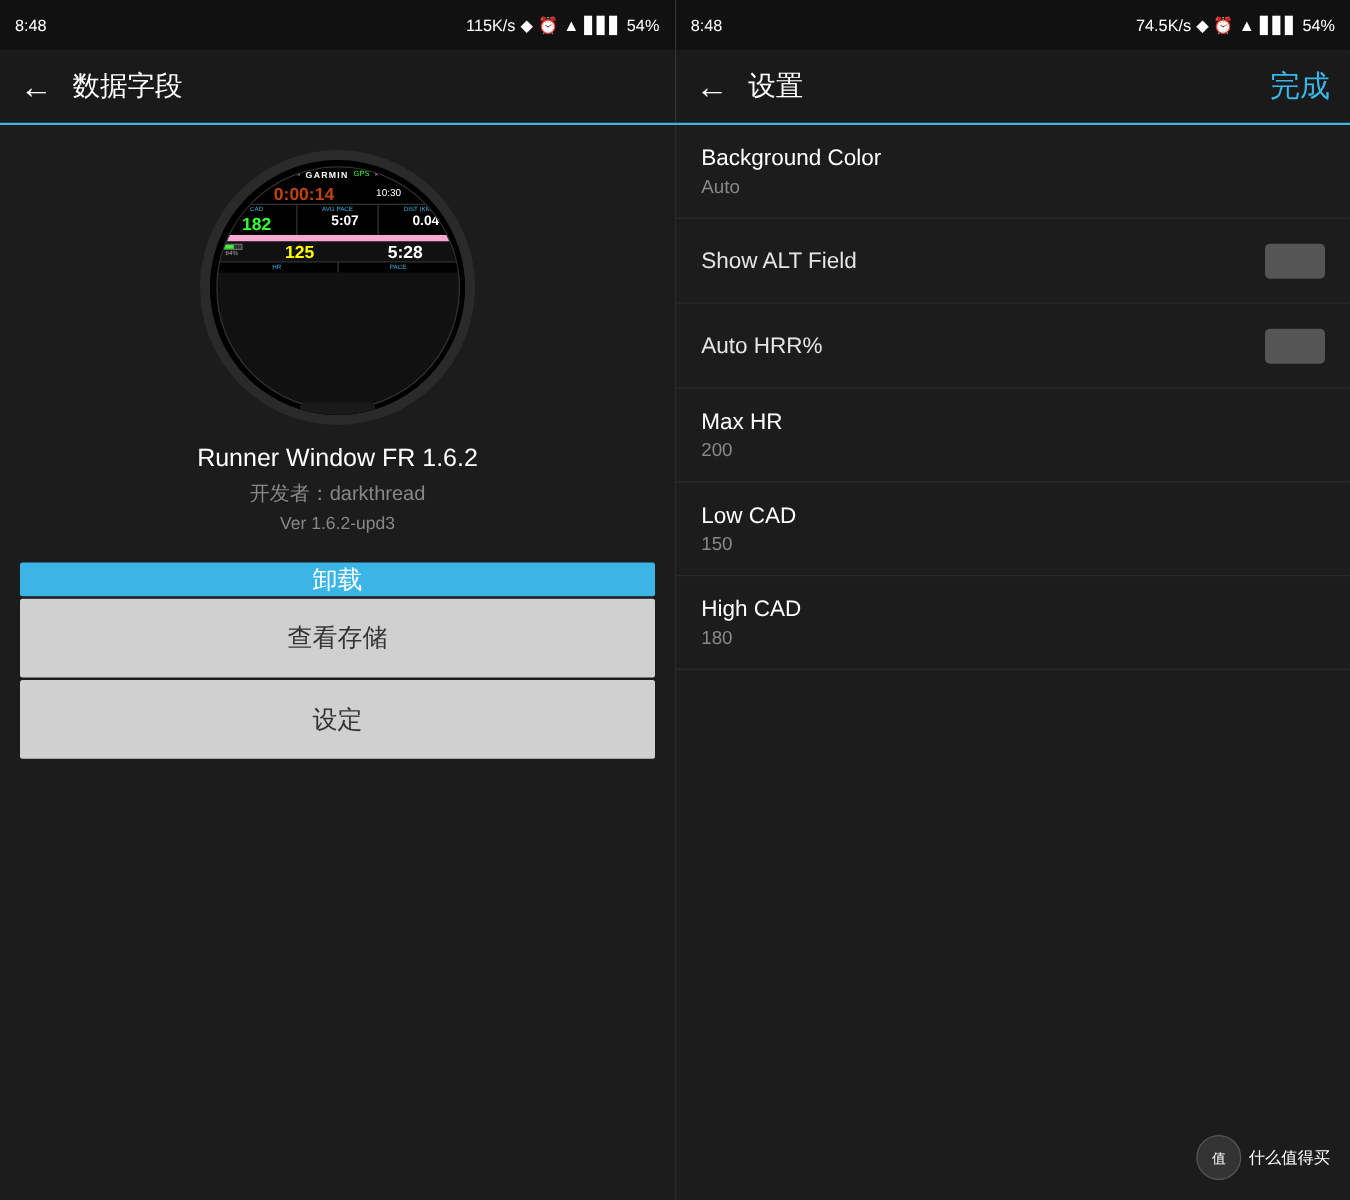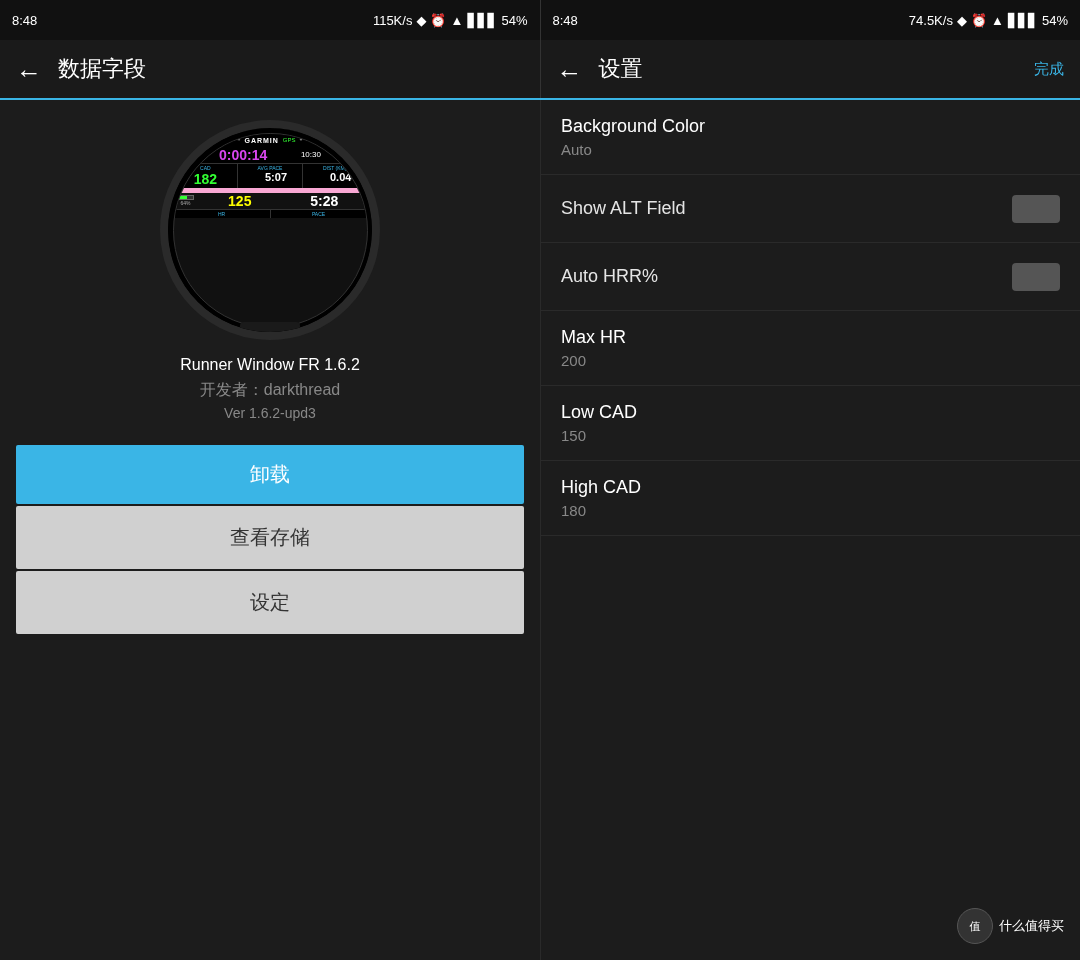--- a/index.html
+++ b/index.html
@@ -66,7 +66,7 @@
     .nav-done {
       margin-left: auto;
       color: #3ab5e6;
-      font-size: 15px;
+      font-size: 24px;
       cursor: pointer;
     }
 

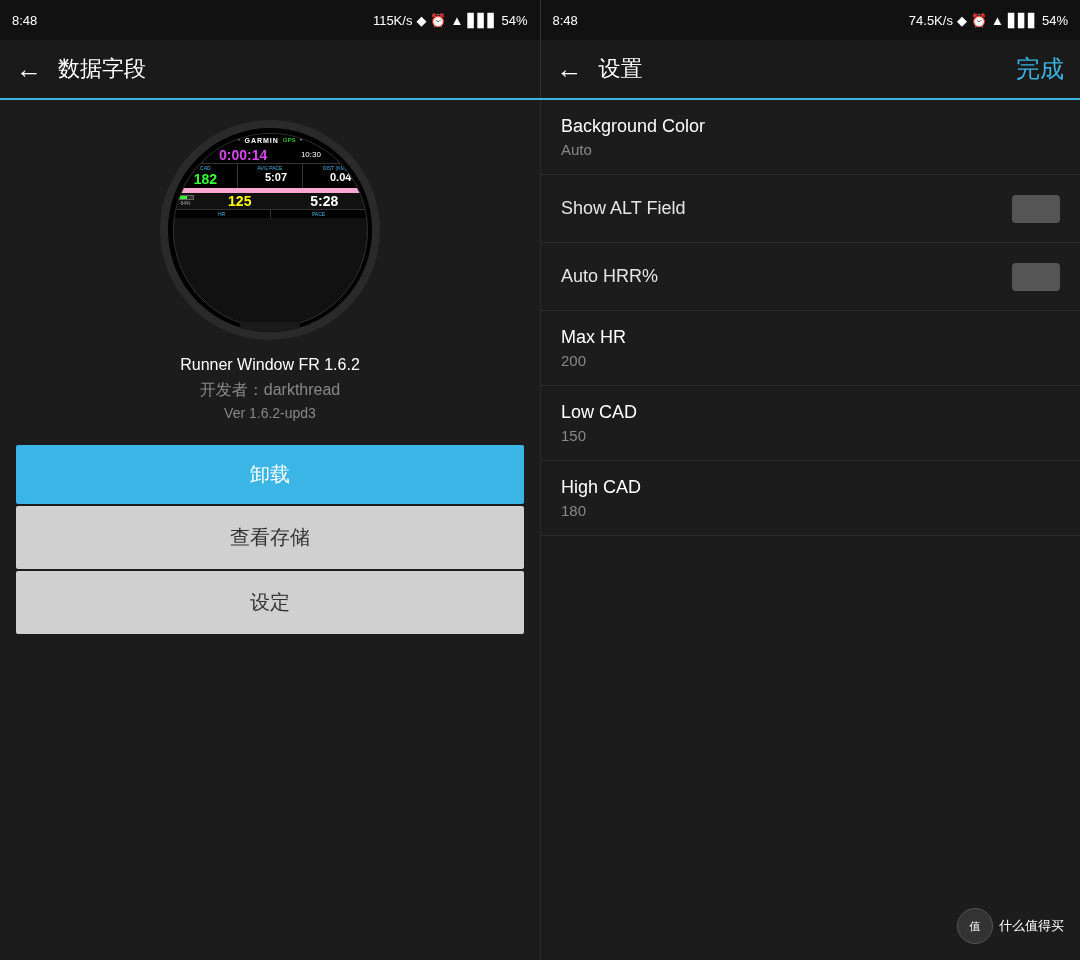--- a/index.html
+++ b/index.html
@@ -157,7 +157,7 @@
     }
 
     .watch-asterisk { color: #aaa; font-size: 8px; }
-    .watch-time { color: #d946ef; font-size: 14px; font-weight: bold; }
+    .watch-time { color: #c2410c; font-size: 14px; font-weight: bold; }
     .watch-clock { color: #fff; font-size: 8px; }
     .watch-arrow { color: #aaa; font-size: 8px; }
 

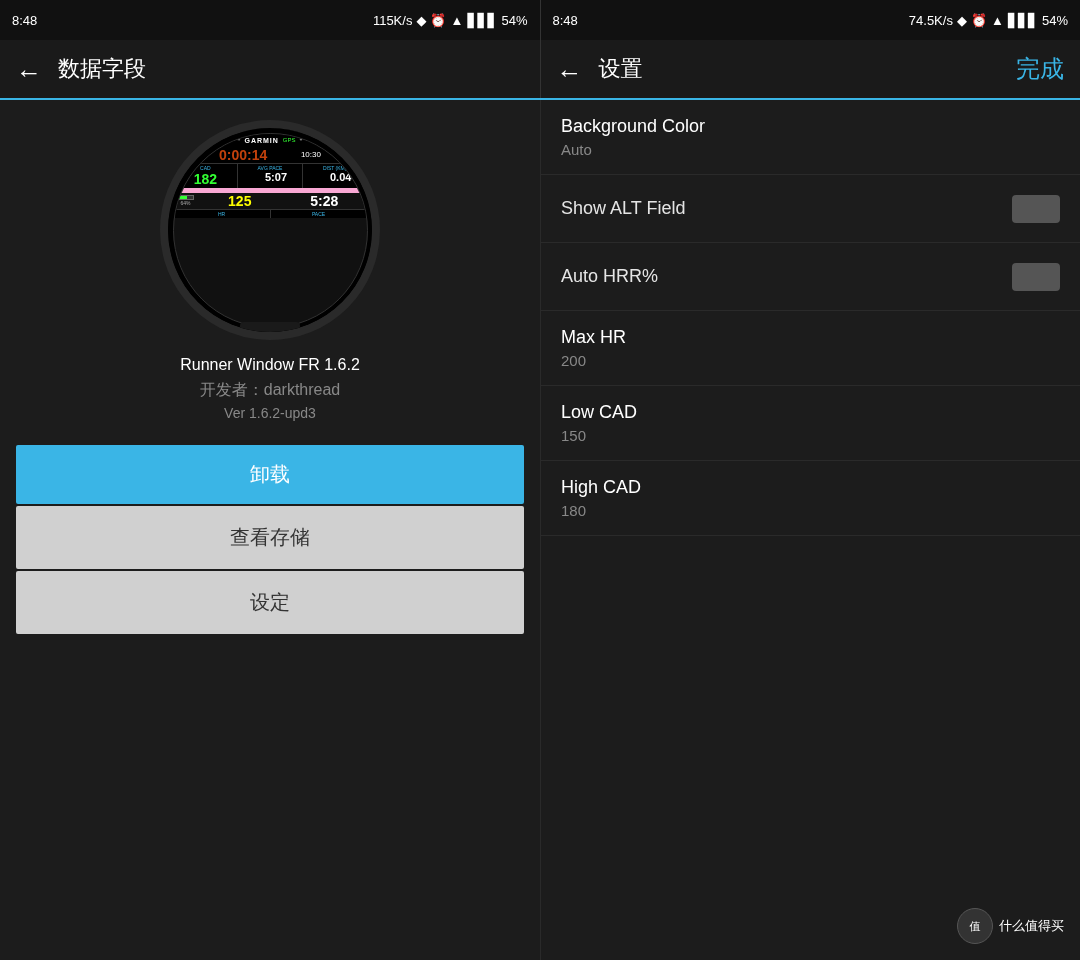--- a/index.html
+++ b/index.html
@@ -258,7 +258,7 @@
     
     .app-name {
       color: #fff;
-      font-size: 16px;
+      font-size: 20px;
       font-weight: normal;
       text-align: center;
       margin-bottom: 6px;

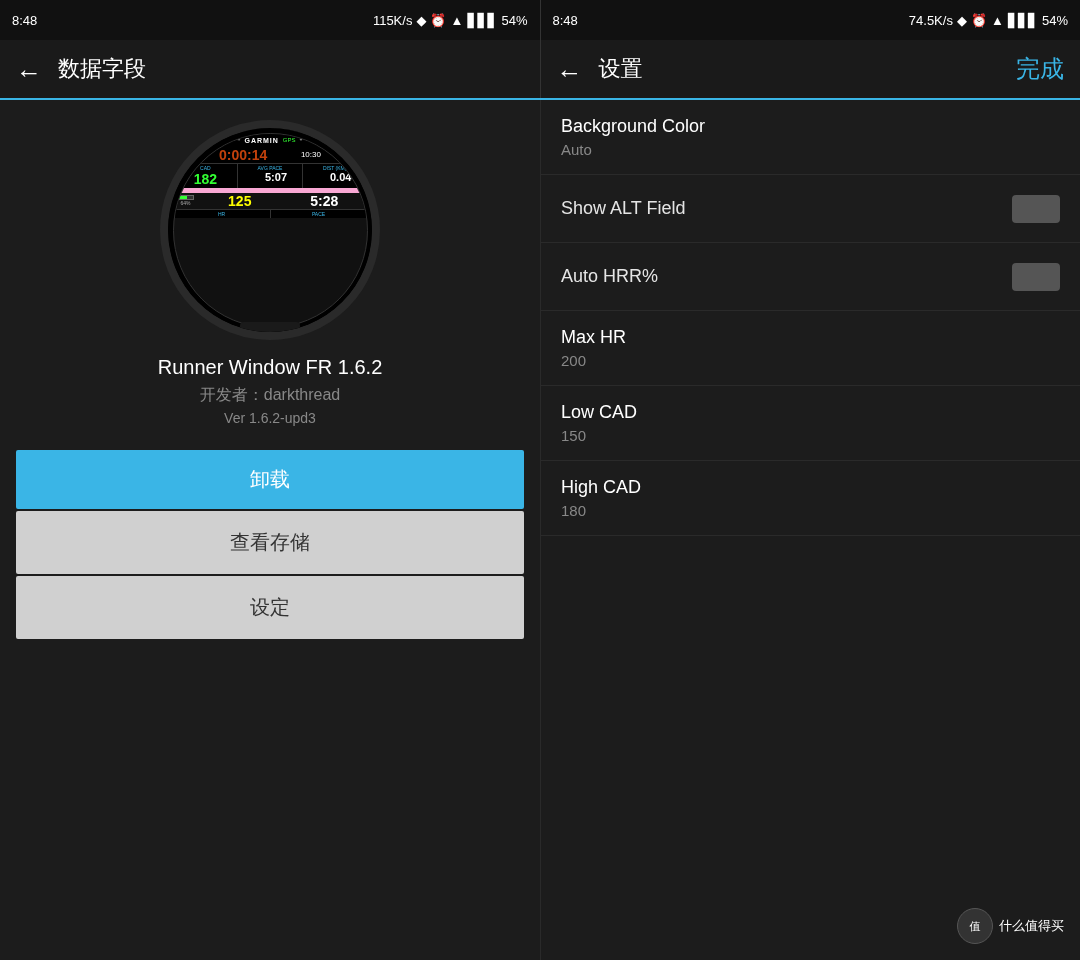--- a/index.html
+++ b/index.html
@@ -284,7 +284,7 @@
       background: #3ab5e6;
       color: #fff;
       border: none;
-      padding: 16px;
+      padding: 0;
       font-size: 20px;
       cursor: pointer;
       margin-bottom: 2px;

